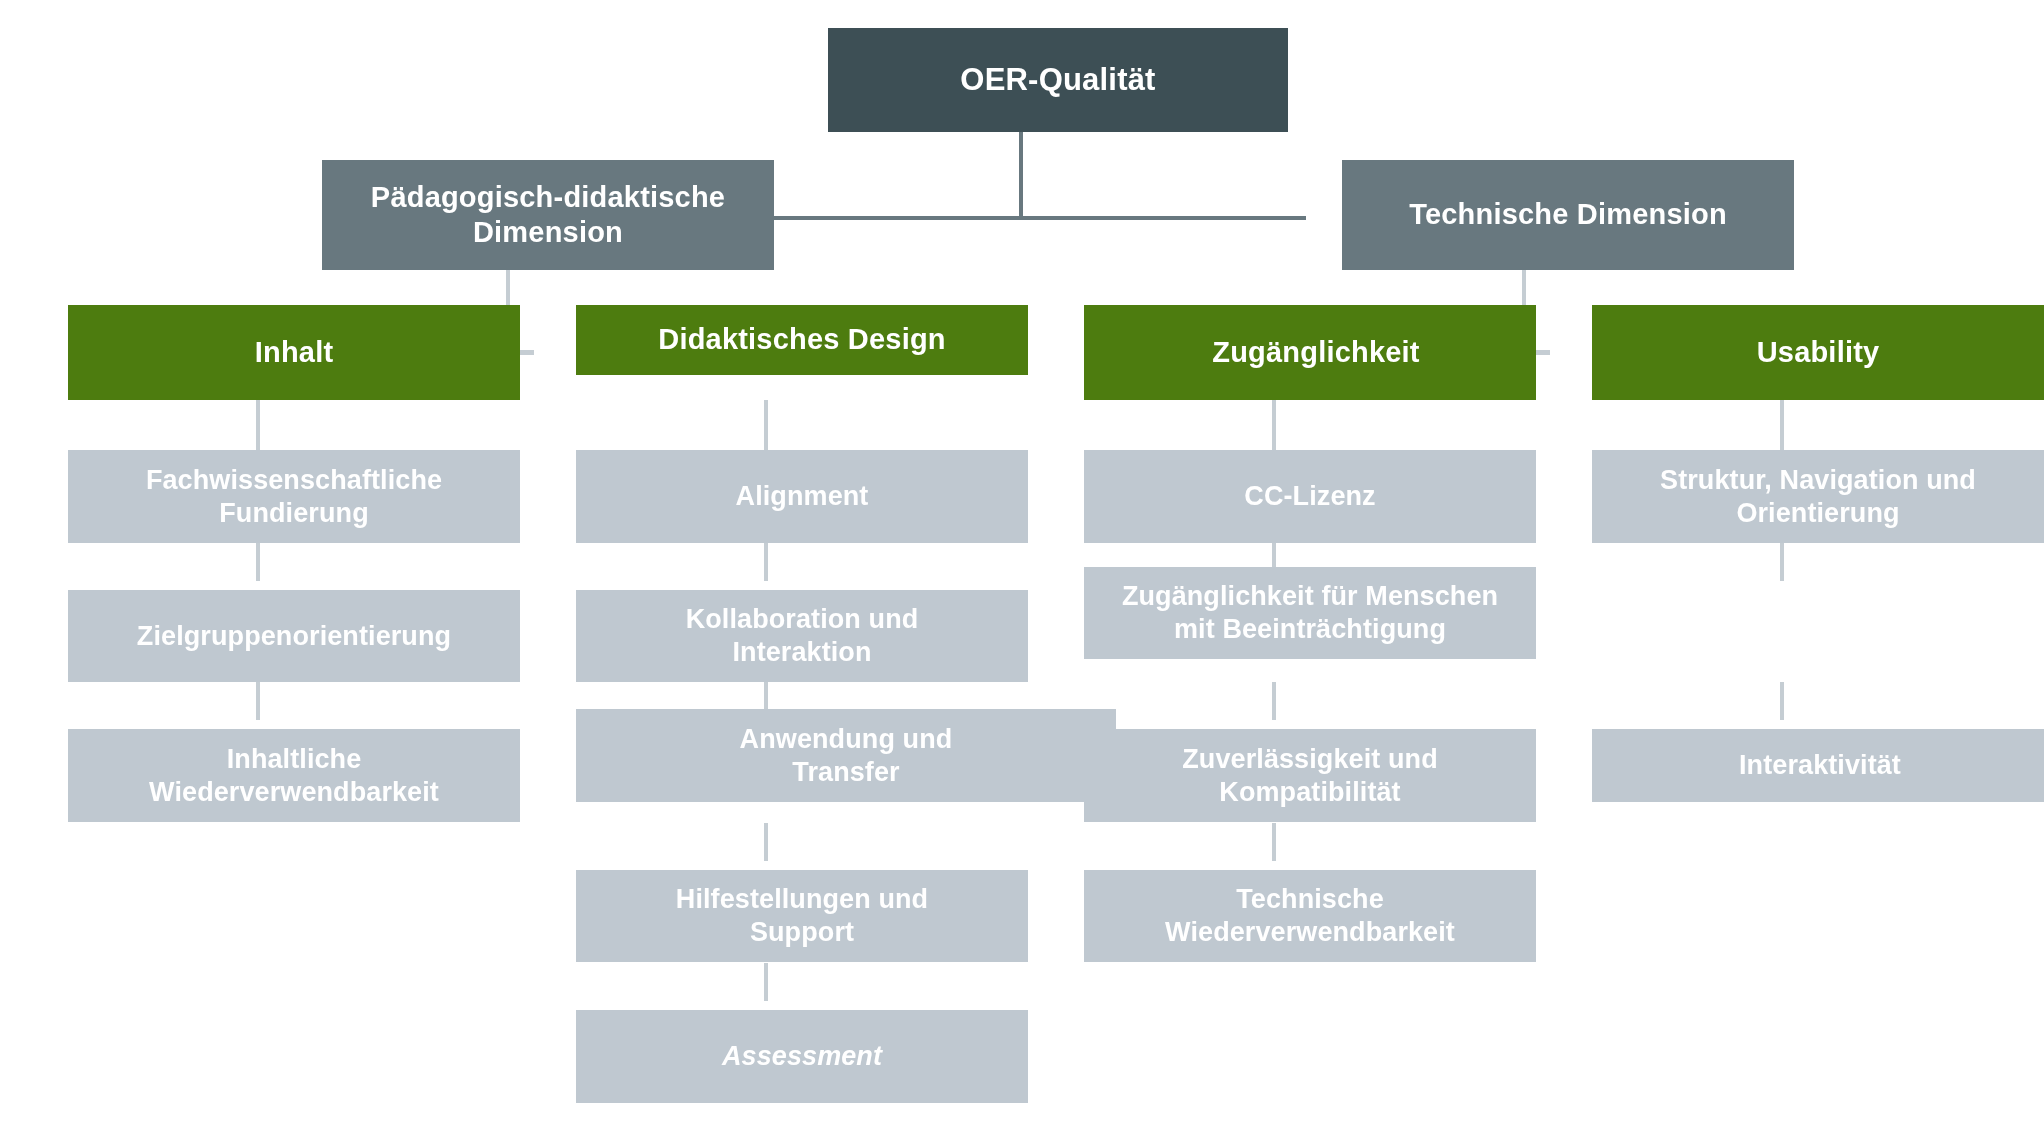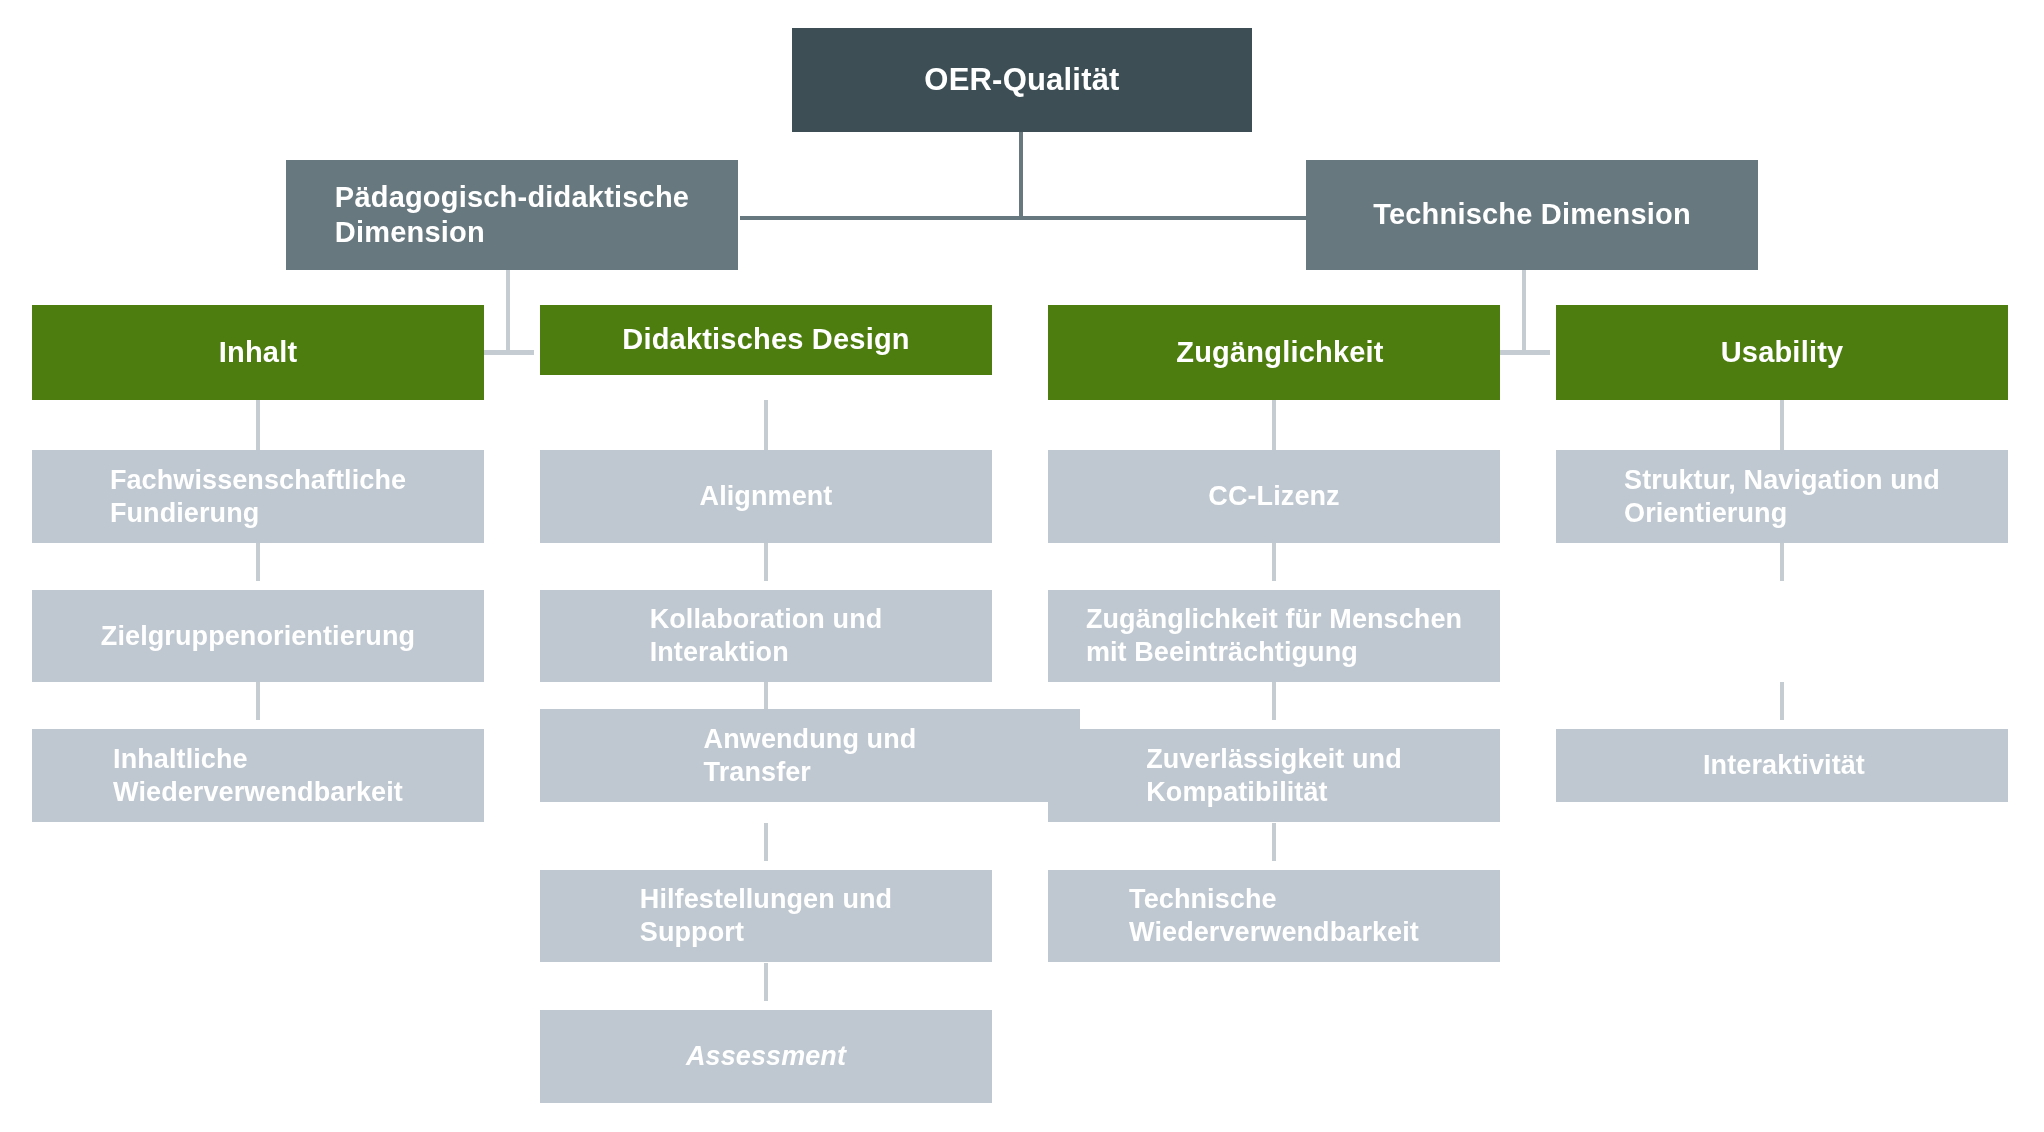--- a/index.html
+++ b/index.html
@@ -24,13 +24,14 @@
     display: flex;
     align-items: center;
     justify-content: center;
-    text-align: left;
+    text-align: center;
     color: #ffffff;
     font-weight: bold;
     line-height: 1.22;
     padding: 4px 14px;
     z-index: 3;
     white-space: pre-line;
+    margin-left: 36px;
   }
   .lvl-root {
     background: #3d4f55;

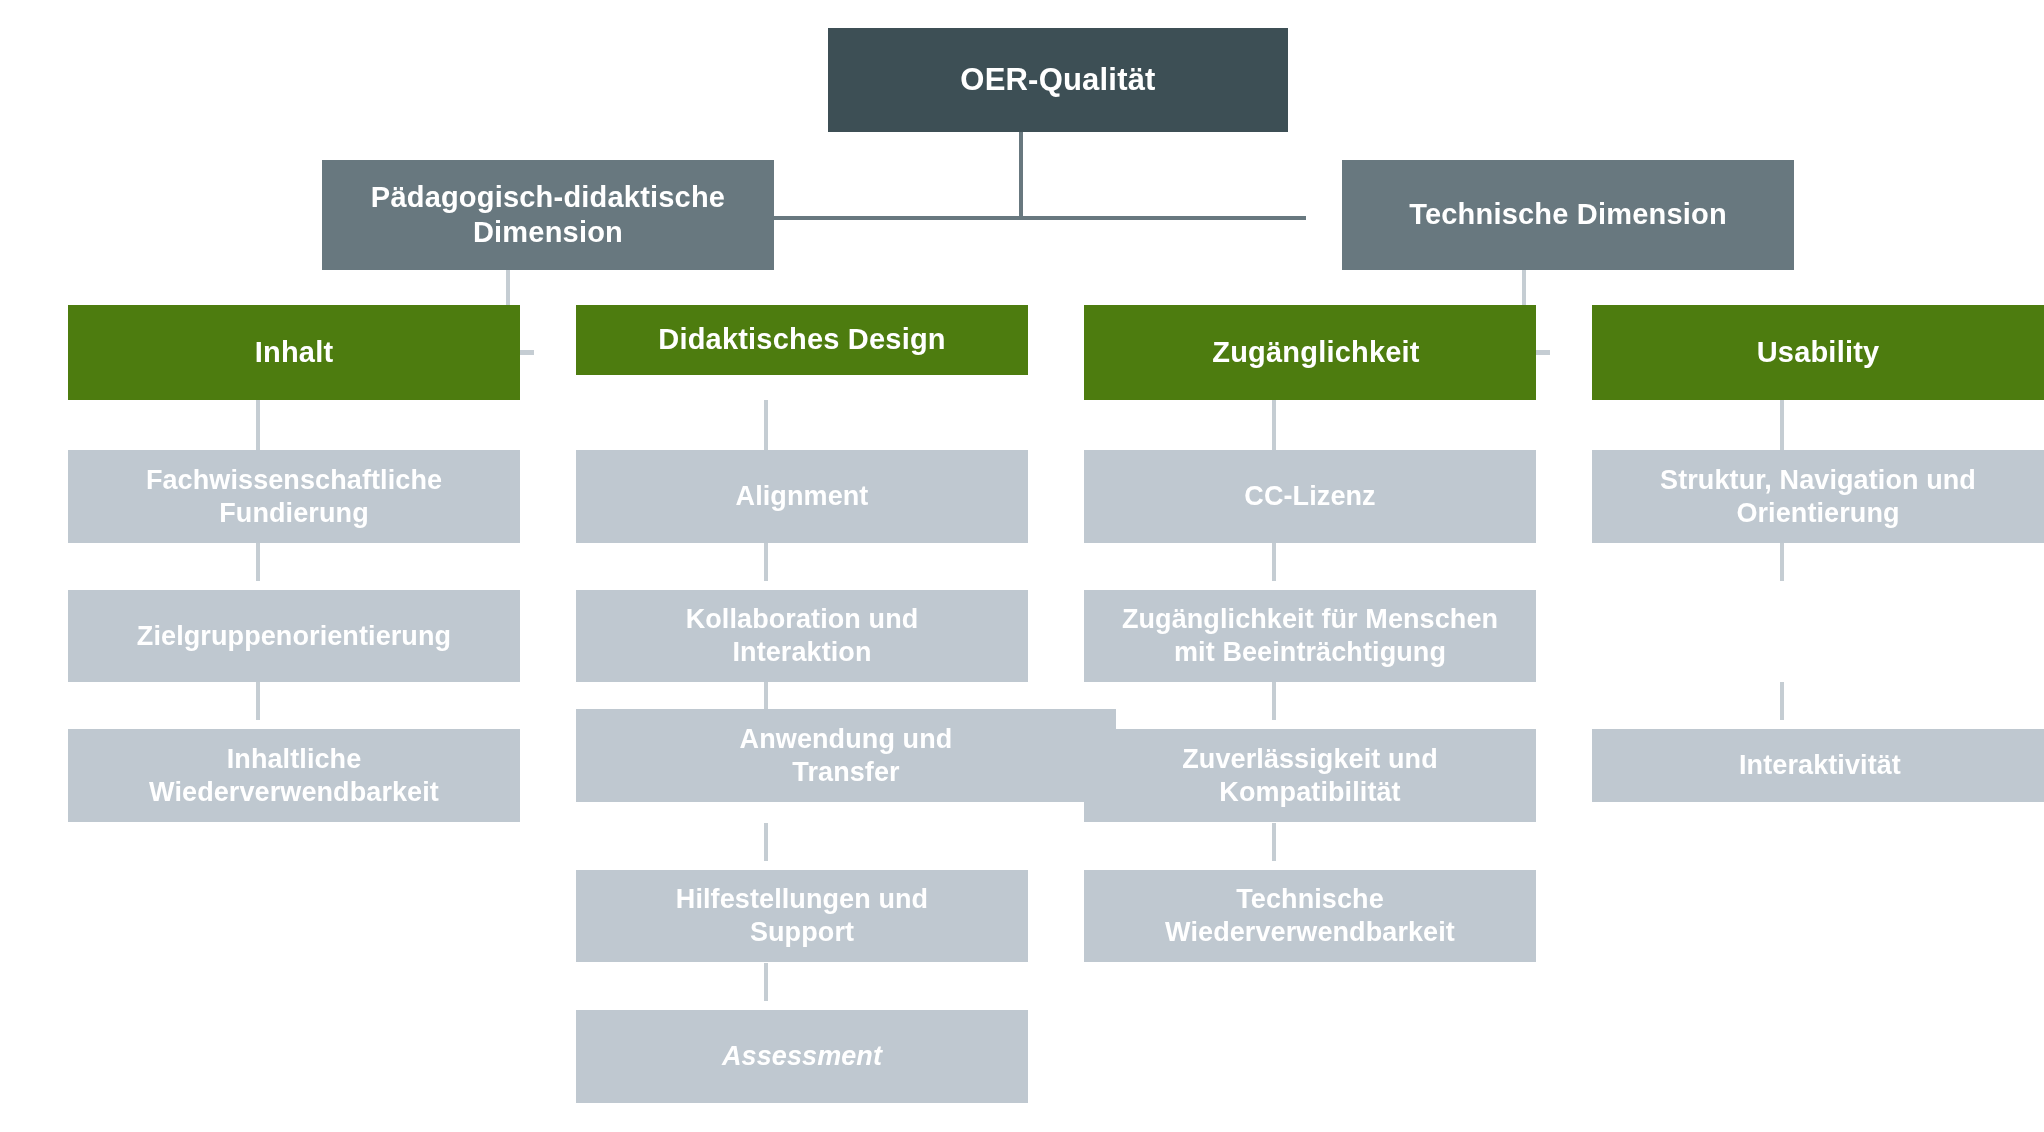--- a/index.html
+++ b/index.html
@@ -125,7 +125,7 @@
   <div class="node lvl-leaf" style="left:540px; top:1010px; width:452px; height:93px;font-style:italic;">Assessment</div>
 
   <div class="node lvl-leaf" style="left:1048px; top:450px; width:452px; height:93px;">CC-Lizenz</div>
-  <div class="node lvl-leaf" style="left:1048px; top:590px; width:452px; height:92px;">Zugänglichkeit für Menschen
+  <div class="node lvl-leaf" style="left:1048px; top:567px; width:452px; height:92px;">Zugänglichkeit für Menschen
 mit Beeinträchtigung</div>
   <div class="node lvl-leaf" style="left:1048px; top:729px; width:452px; height:93px;">Zuverlässigkeit und
 Kompatibilität</div>

